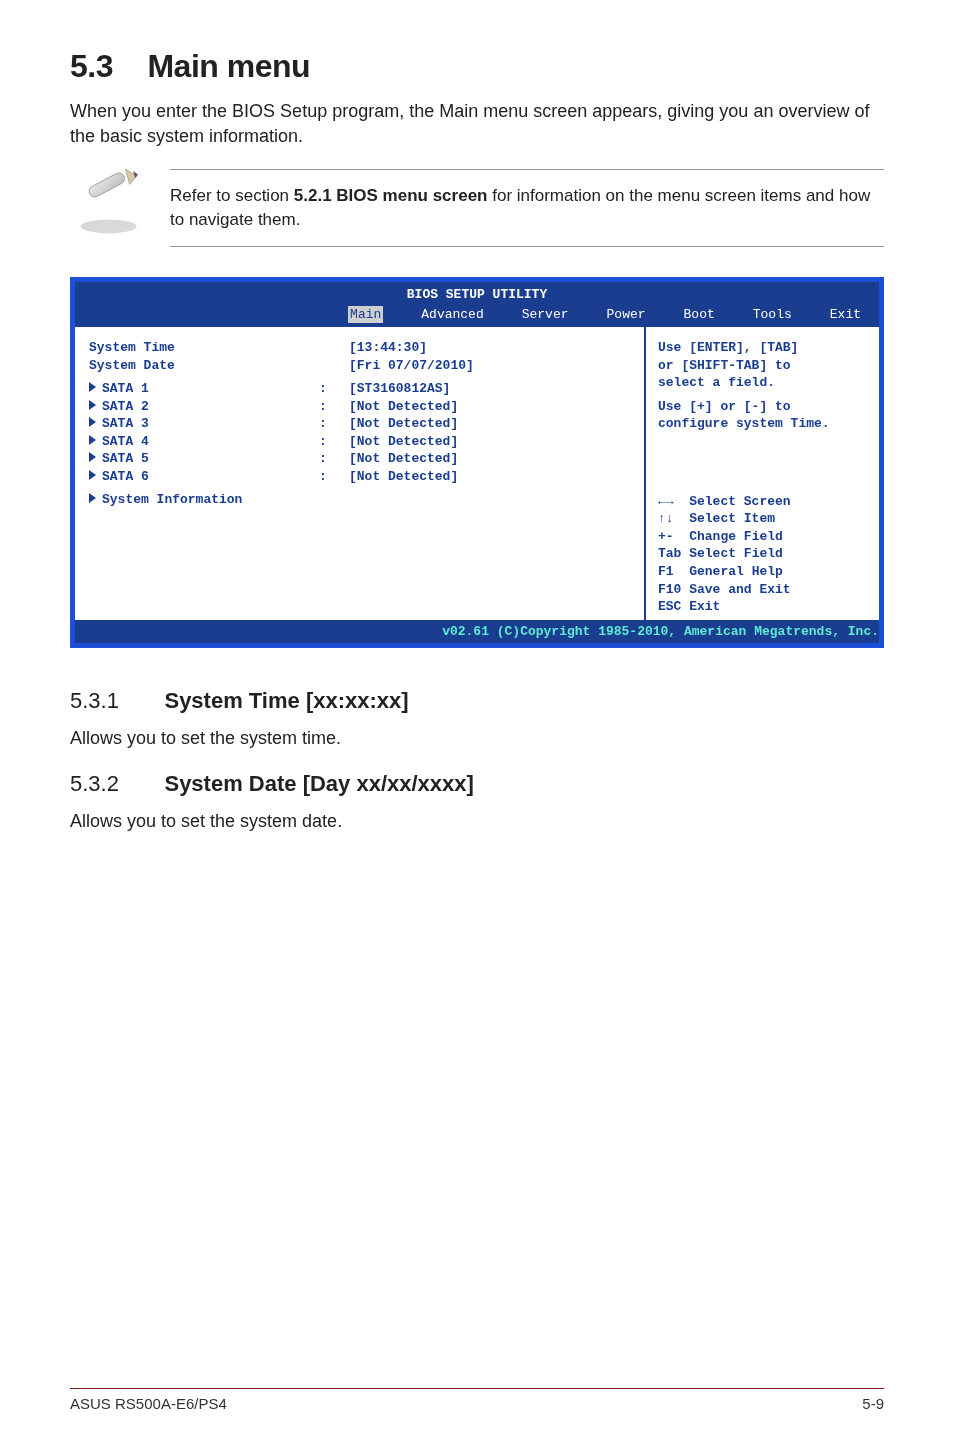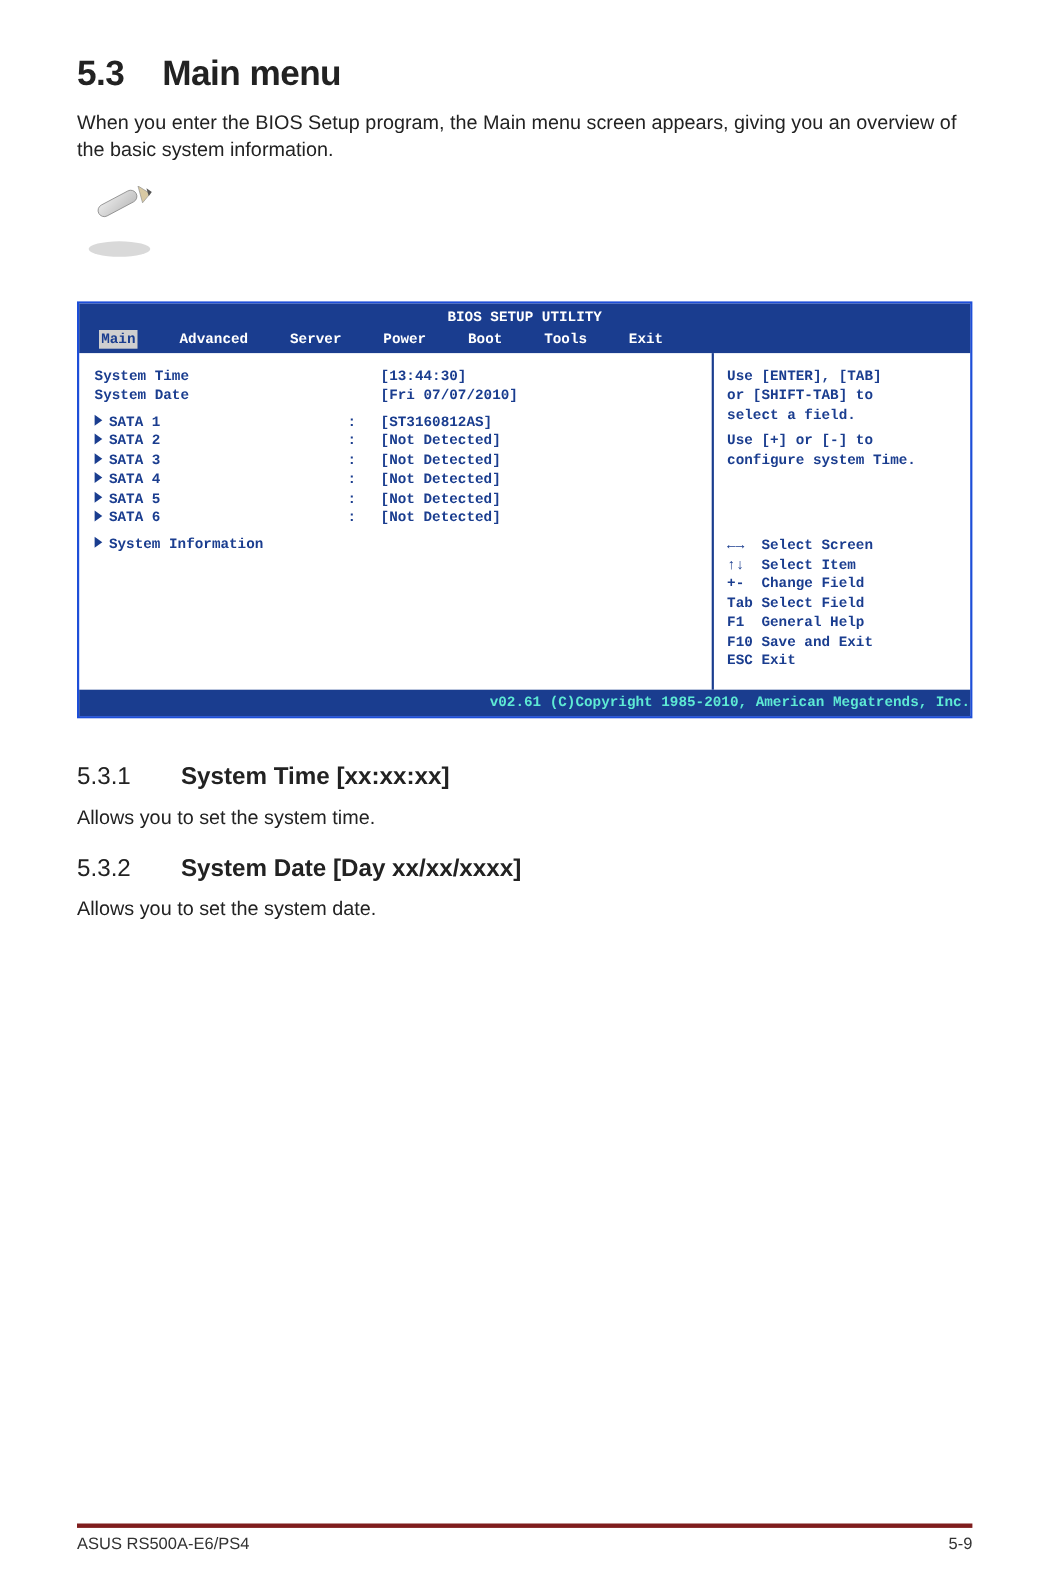--- a/index.html
+++ b/index.html
@@ -178,6 +178,9 @@
       <polygon points="83,3 90,8 86,13" fill="#555"></polygon>
     </svg>
   </div>
+  <div class="note-text-wrap">
+    <span>Refer to section </span><span class="strong">5.2.1 BIOS menu screen</span><span> for information on the menu screen items and how to navigate them.</span>
+  </div>
 </div>
 
 <div class="bios-outer">

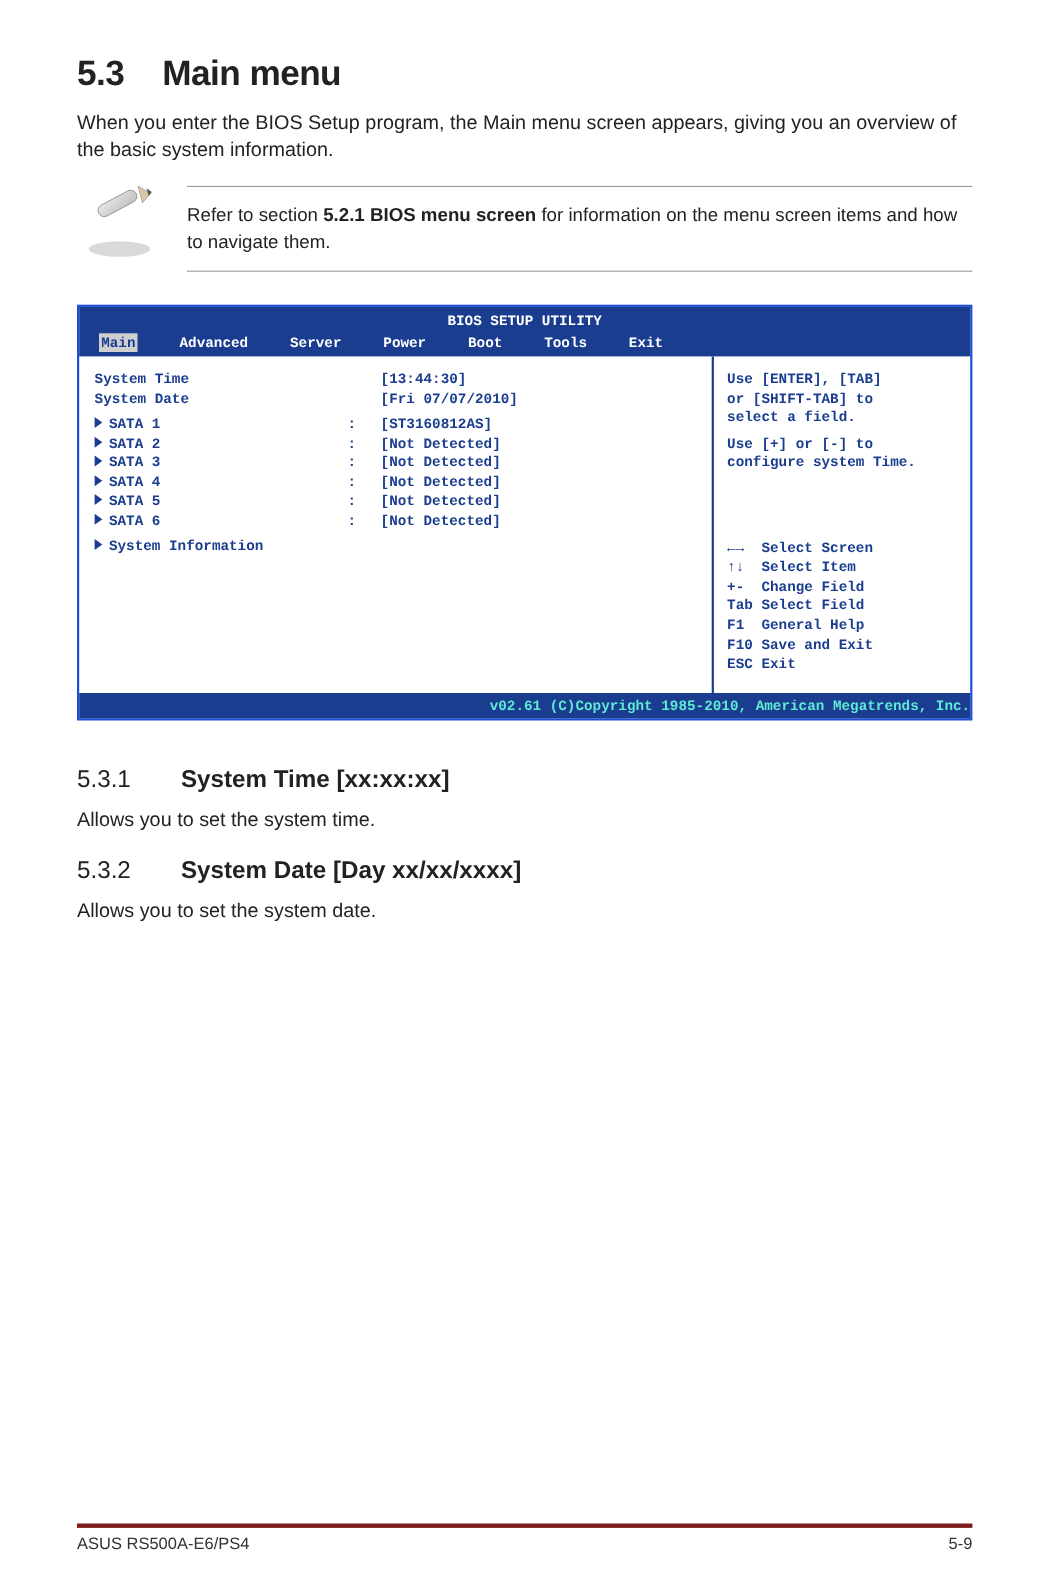--- a/index.html
+++ b/index.html
@@ -59,7 +59,7 @@
     font-family: "Courier New", monospace;
     font-size: 13px;
     line-height: 1.35;
-    border: 2px solid #1d4ed8;
+    border: 5px solid #1d4ed8;
   }
   .bios-top {
     background: #1a3d8f;

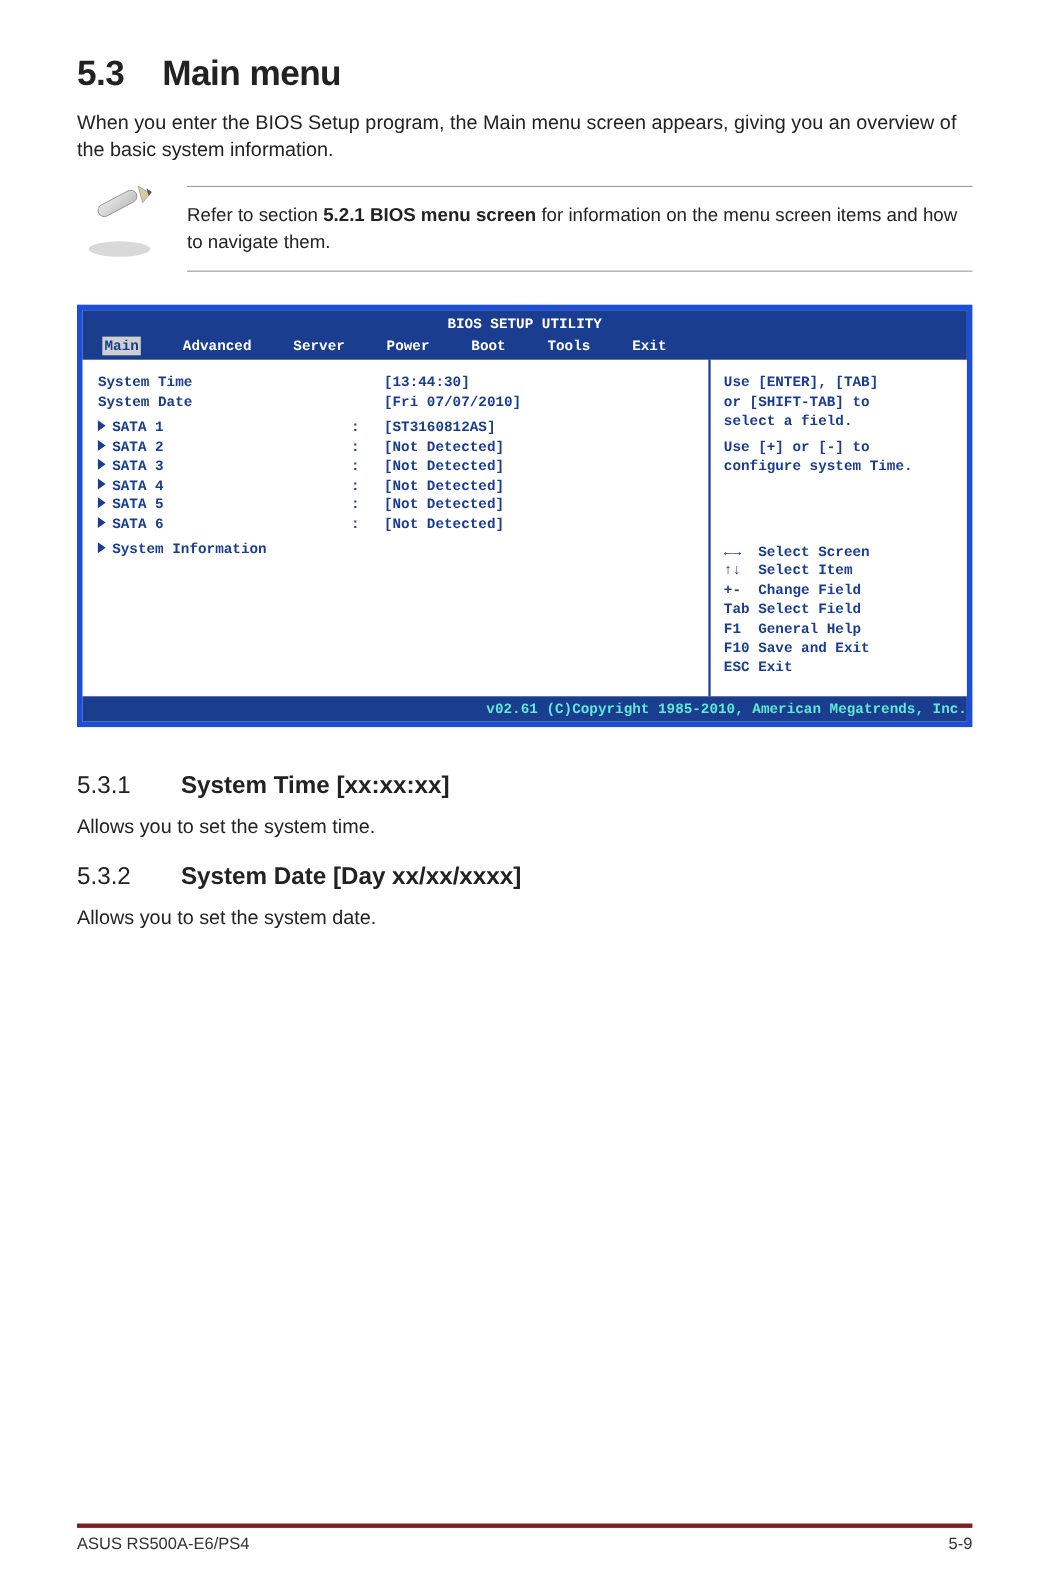--- a/index.html
+++ b/index.html
@@ -73,8 +73,9 @@
   }
   .bios-menu {
     display: flex;
-    font-weight: bold;
+    font-weight: normal;
     padding: 0 18px 4px 18px;
+    justify-content: flex-end;
   }
   .bios-menu-item { margin-right: 38px; }
   .bios-menu-item.sel {

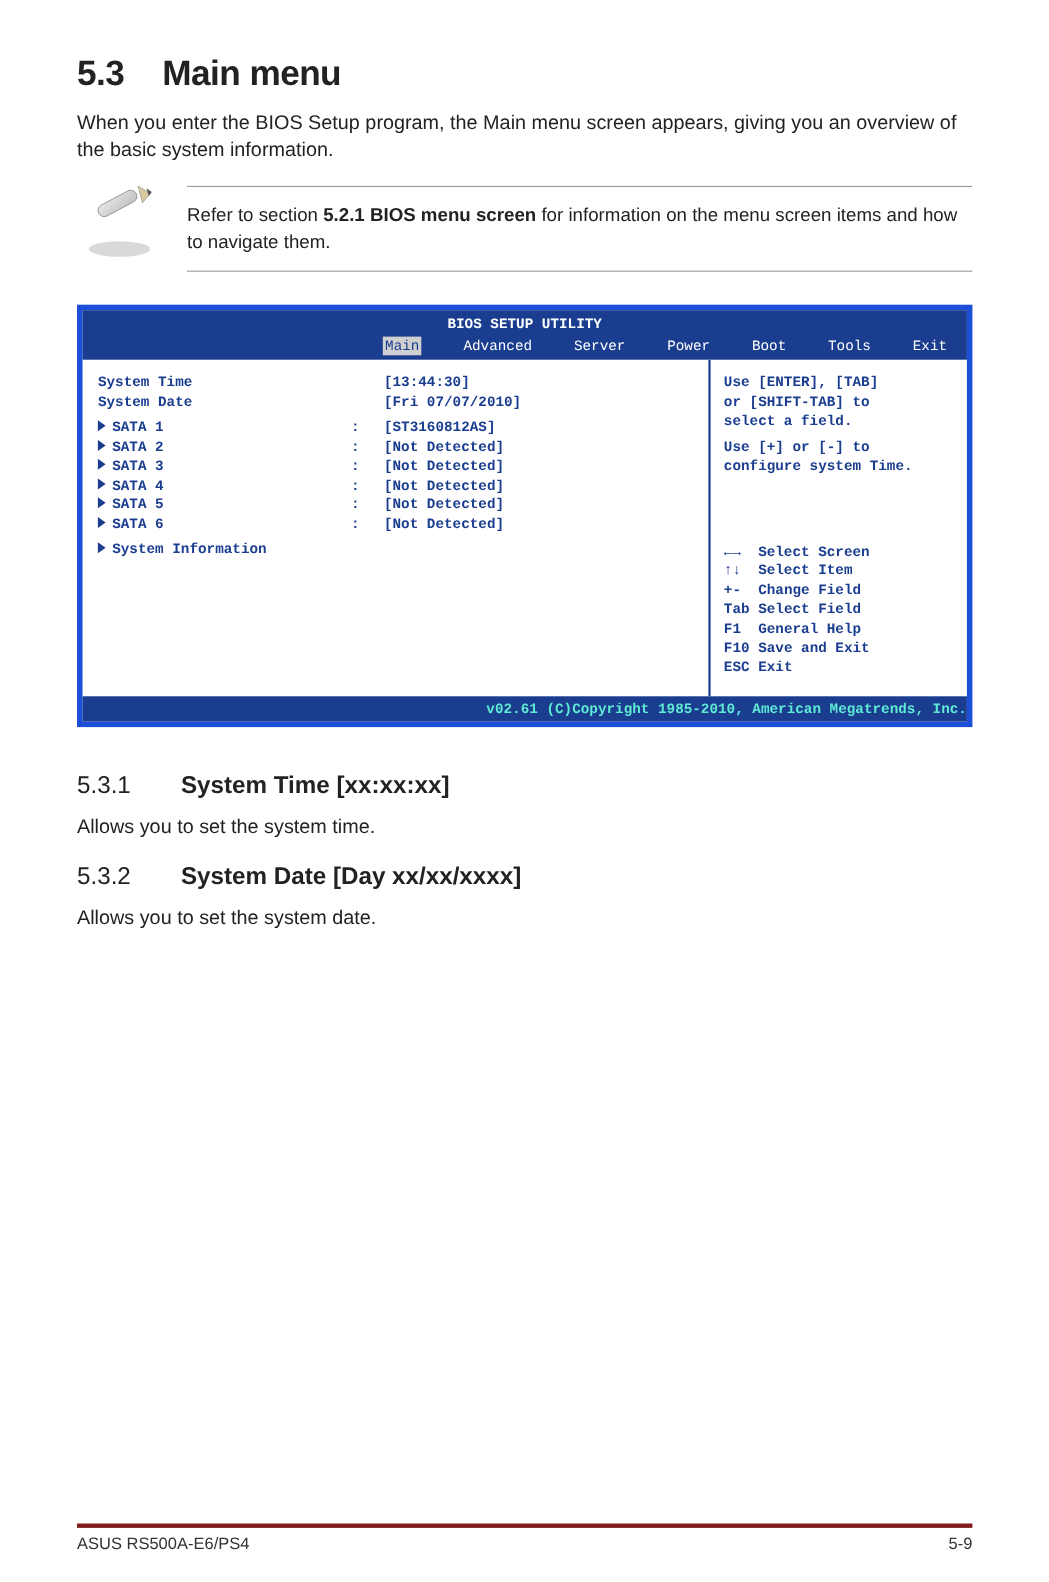--- a/index.html
+++ b/index.html
@@ -98,7 +98,7 @@
   .bios-right {
     width: 235px;
     border-left: 2px solid #1a3d8f;
-    padding: 12px 12px 17px 12px;
+    padding: 12px 12px 4px 12px;
     color: #1a3d8f;
     font-weight: bold;
   }

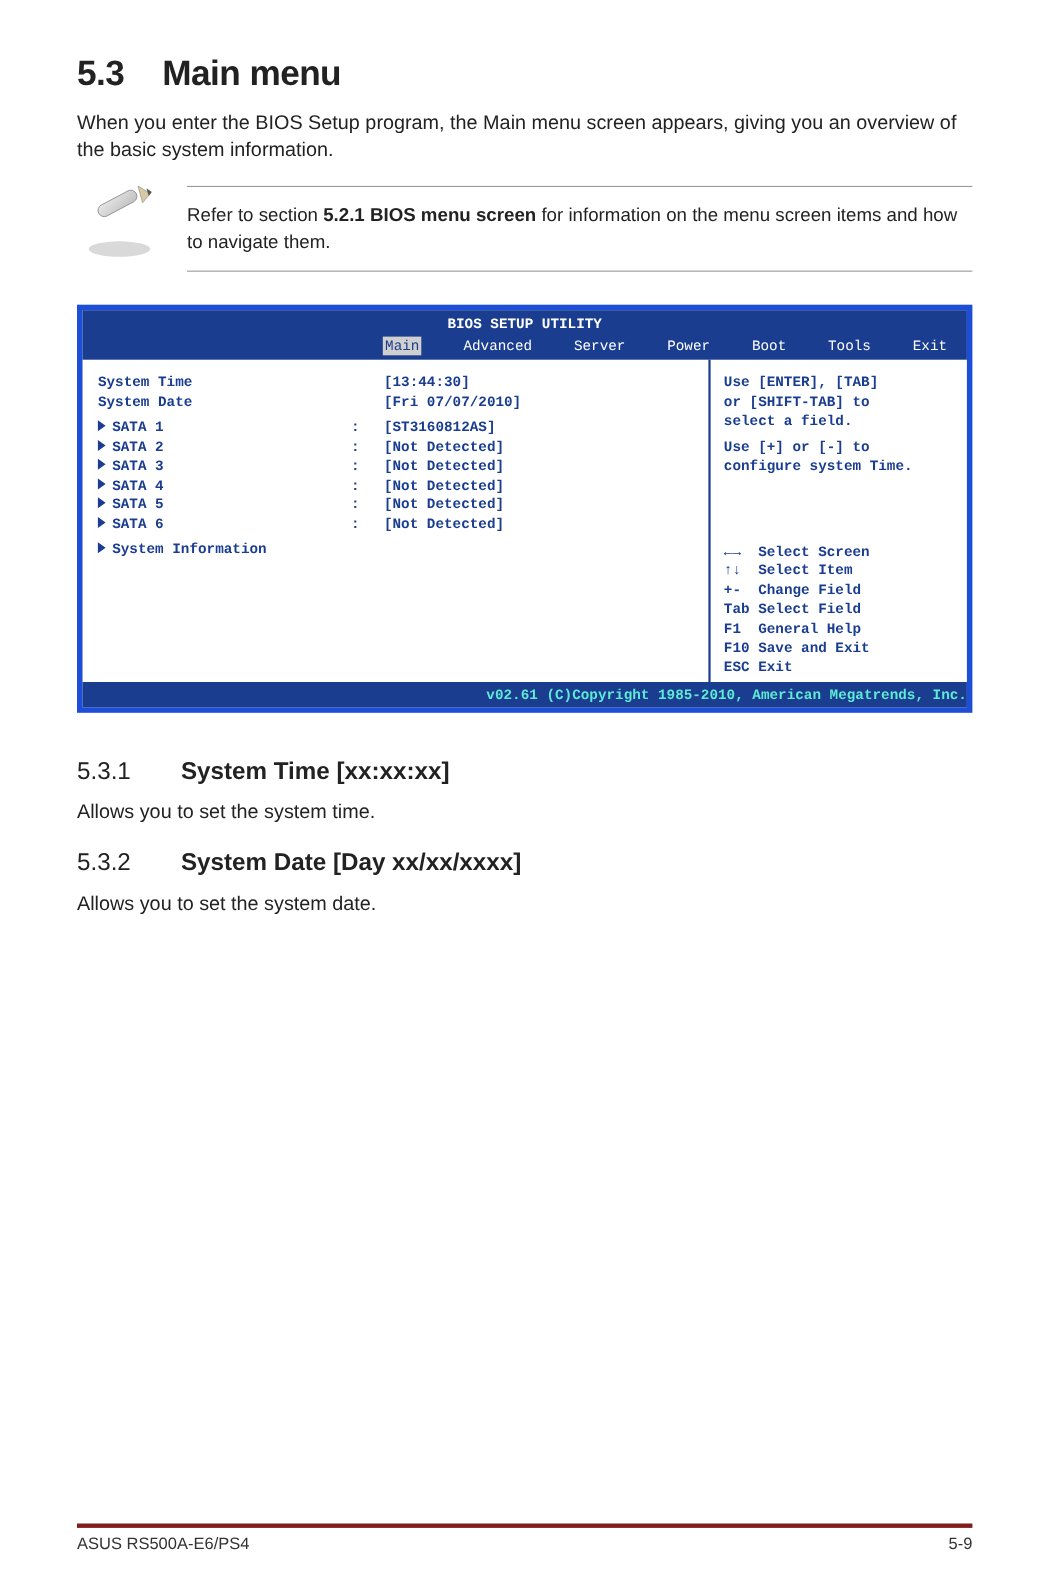--- a/index.html
+++ b/index.html
@@ -146,7 +146,7 @@
     left: 70px;
     right: 70px;
     bottom: 26px;
-    border-top: 4px solid #7f1d1d;
+    border-top: 1px solid #7f1d1d;
     padding-top: 6px;
     display: flex;
     justify-content: space-between;

